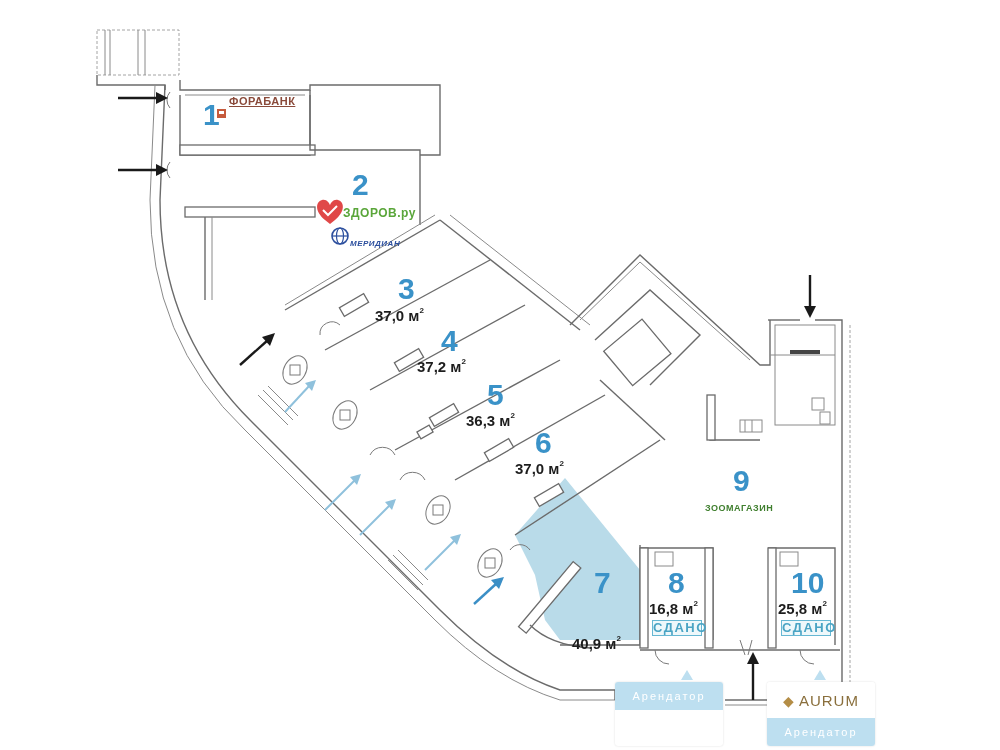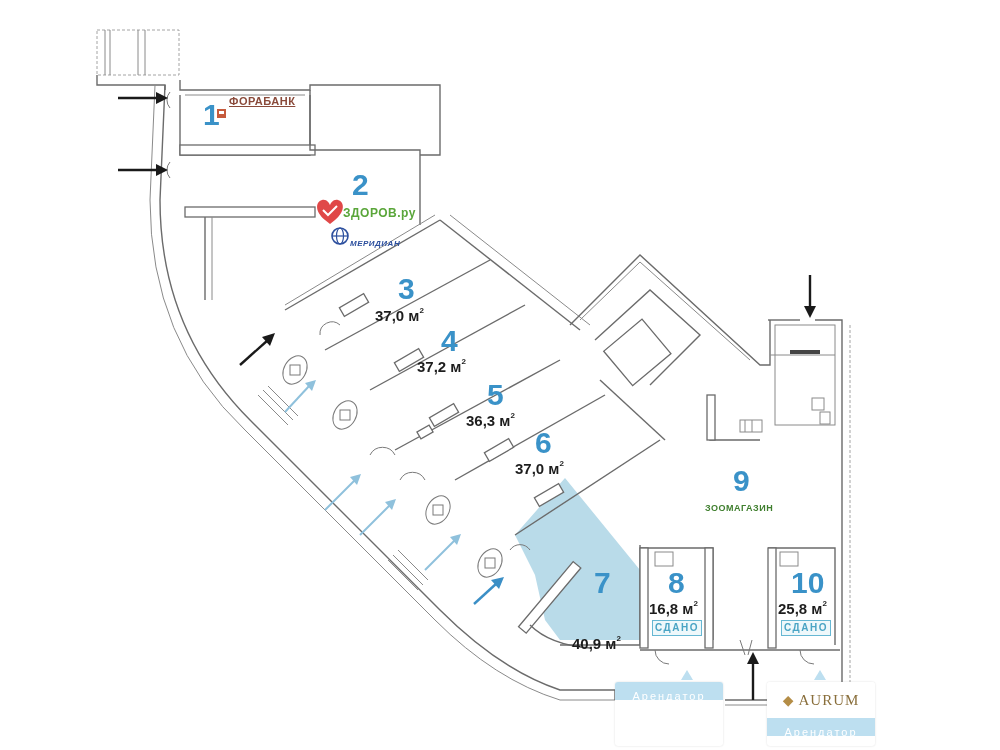--- a/index.html
+++ b/index.html
@@ -18,7 +18,7 @@
   .area { color: #1d1d1d; font-size: 15px; font-weight: bold; line-height: 1; }
   .area sup { font-size: 8px; vertical-align: 8px; }
   .tenant { font-size: 10px; font-weight: bold; letter-spacing: 0.5px; }
-  .badge { position: absolute; border: 1.5px solid #66b7d3; background: #eef8fb; color: #4aa4c4; font-size: 10px; font-weight: bold; letter-spacing: 1.5px; text-align: center; height: 14px; line-height: 14px; }
+  .badge { position: absolute; border: 1.5px solid #66b7d3; background: #eef8fb; color: #4aa4c4; font-size: 13px; font-weight: bold; letter-spacing: 1.5px; text-align: center; height: 14px; line-height: 14px; }
   .card { position: absolute; width: 108px; height: 64px; border-radius: 3px; box-shadow: 0 0 2px rgba(0,0,0,0.15); overflow: hidden; }
   .card .top { height: 36px; background: #fff; display: flex; align-items: center; justify-content: center; }
   .card .bot { height: 18px; background: #bddff0; color: #ffffff; font-size: 11px; letter-spacing: 2px; text-align: center; line-height: 28px; }

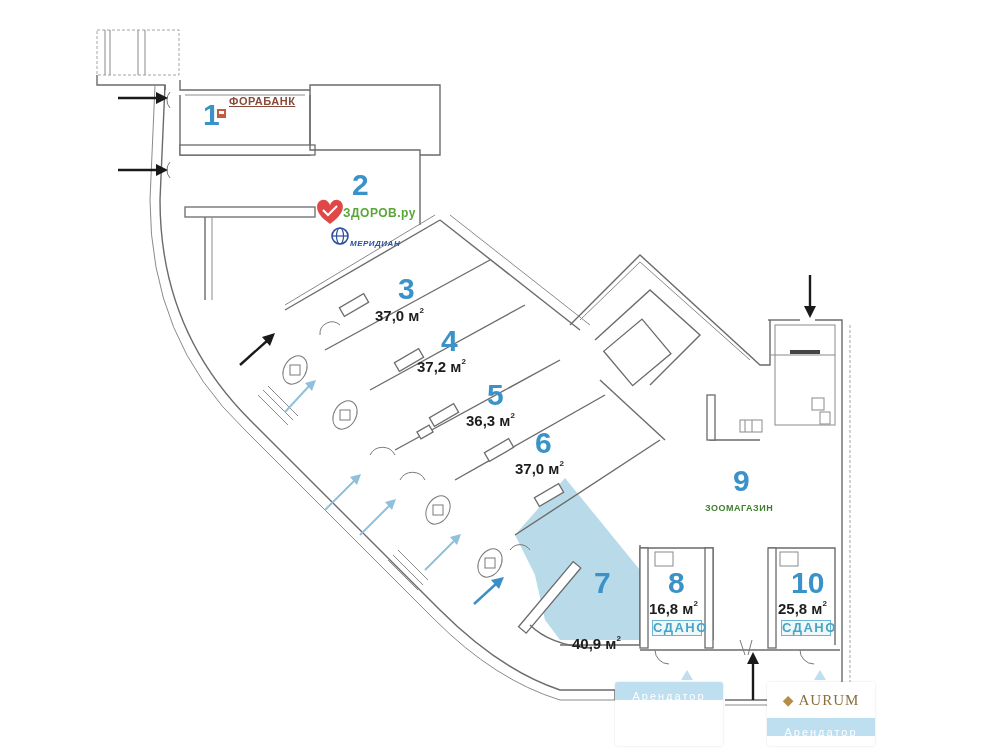--- a/index.html
+++ b/index.html
@@ -21,7 +21,7 @@
   .badge { position: absolute; border: 1.5px solid #66b7d3; background: #eef8fb; color: #4aa4c4; font-size: 13px; font-weight: bold; letter-spacing: 1.5px; text-align: center; height: 14px; line-height: 14px; }
   .card { position: absolute; width: 108px; height: 64px; border-radius: 3px; box-shadow: 0 0 2px rgba(0,0,0,0.15); overflow: hidden; }
   .card .top { height: 36px; background: #fff; display: flex; align-items: center; justify-content: center; }
-  .card .bot { height: 18px; background: #bddff0; color: #ffffff; font-size: 11px; letter-spacing: 2px; text-align: center; line-height: 28px; }
+  .card .bot { height: 28px; background: #bddff0; color: #ffffff; font-size: 11px; letter-spacing: 2px; text-align: center; line-height: 28px; }
   .logo-dar { font-family: "DejaVu Sans", sans-serif; font-weight: bold; font-size: 17px; color: #1e1e1e; letter-spacing: 1px; }
   .logo-dar .n { color: #e0352b; }
   .logo-aurum { font-family: Liberation Serif, serif; font-size: 15px; color: #8a6f3c; letter-spacing: 1px; }

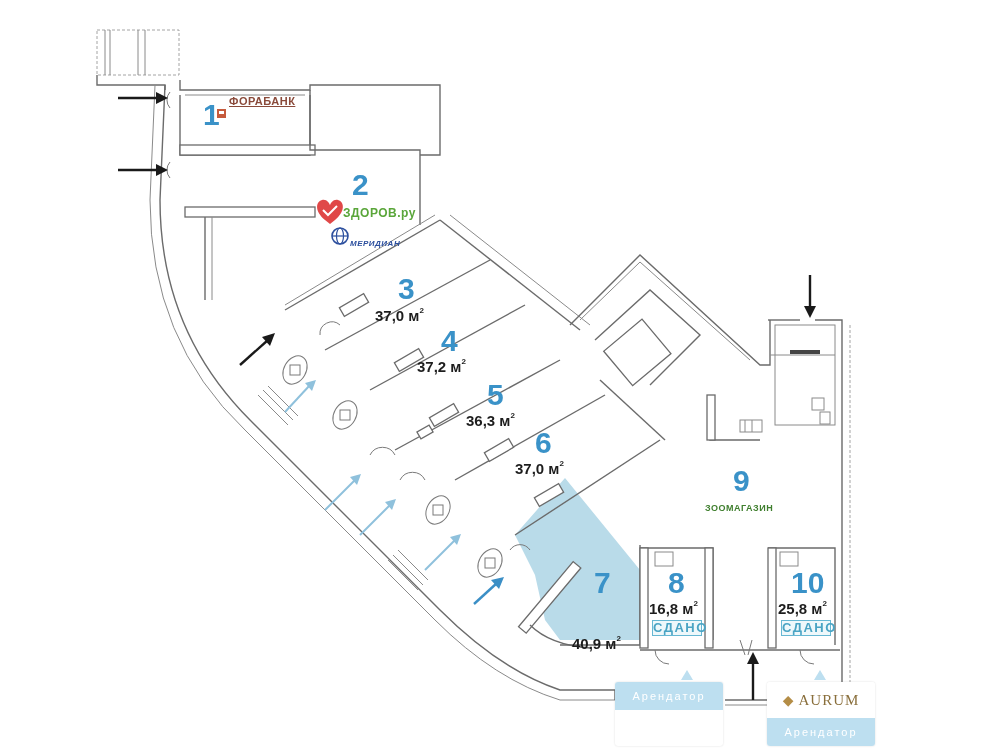--- a/index.html
+++ b/index.html
@@ -24,7 +24,7 @@
   .card .bot { height: 28px; background: #bddff0; color: #ffffff; font-size: 11px; letter-spacing: 2px; text-align: center; line-height: 28px; }
   .logo-dar { font-family: "DejaVu Sans", sans-serif; font-weight: bold; font-size: 17px; color: #1e1e1e; letter-spacing: 1px; }
   .logo-dar .n { color: #e0352b; }
-  .logo-aurum { font-family: Liberation Serif, serif; font-size: 15px; color: #8a6f3c; letter-spacing: 1px; }
+  .logo-aurum { font-family: Liberation Sans, sans-serif; font-size: 15px; color: #8a6f3c; letter-spacing: 1px; }
   .logo-aurum .dia { color: #b48d46; font-size: 14px; margin-right: 4px; }
 </style>
 </head>

